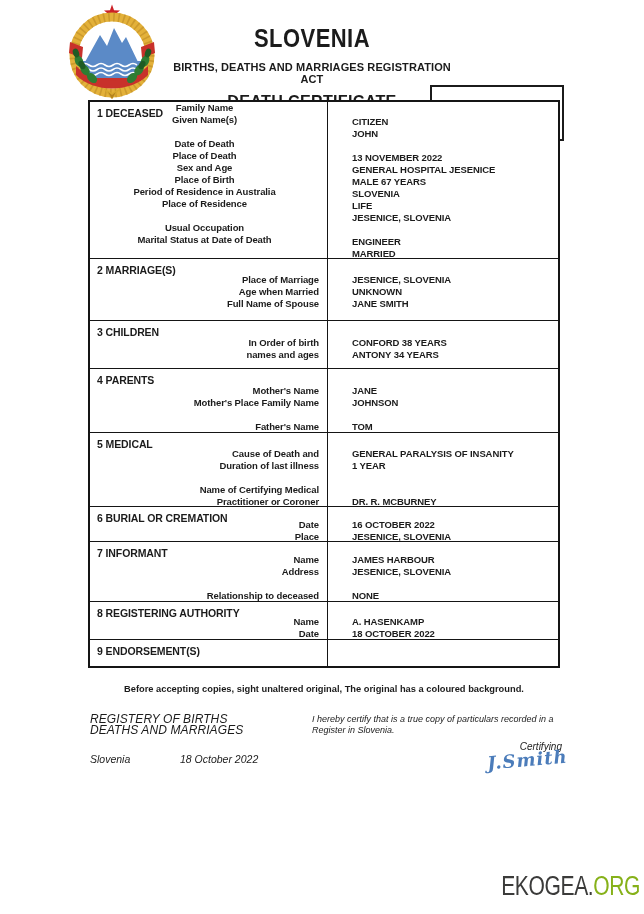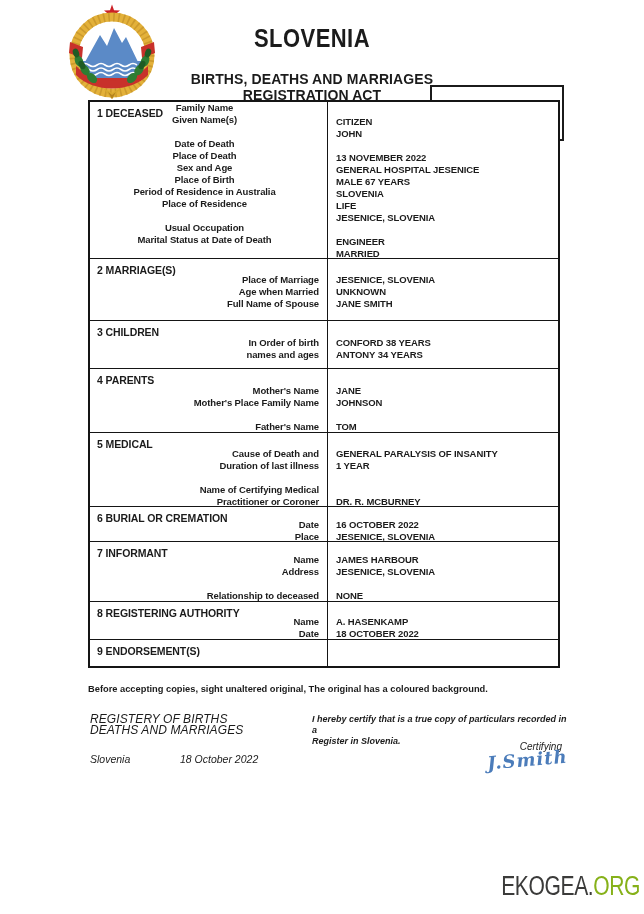--- a/index.html
+++ b/index.html
@@ -10,7 +10,7 @@
   .emblem{position:absolute;left:63px;top:4px;}
   .title-block{position:absolute;left:166px;top:24px;width:292px;text-align:center;}
   .country{font-size:25px;font-weight:bold;letter-spacing:.5px;transform:scaleX(.88);transform-origin:50% 50%;}
-  .act{font-size:14px;font-weight:bold;margin-top:18px;letter-spacing:.1px;}
+  .act{font-size:11px;font-weight:bold;margin-top:8px;letter-spacing:.1px;}
   .doc-title{font-size:17px;font-weight:bold;margin-top:7px;letter-spacing:.3px;transform:scaleX(.95);transform-origin:50% 50%;}
   .reg-box{position:absolute;left:430px;top:37px;width:134px;height:56px;border:2px solid #1b1b1b;box-sizing:border-box;text-align:center;margin-top:48px;}
   .reg-label{font-size:8px;font-weight:bold;margin-top:11px;letter-spacing:.2px;}

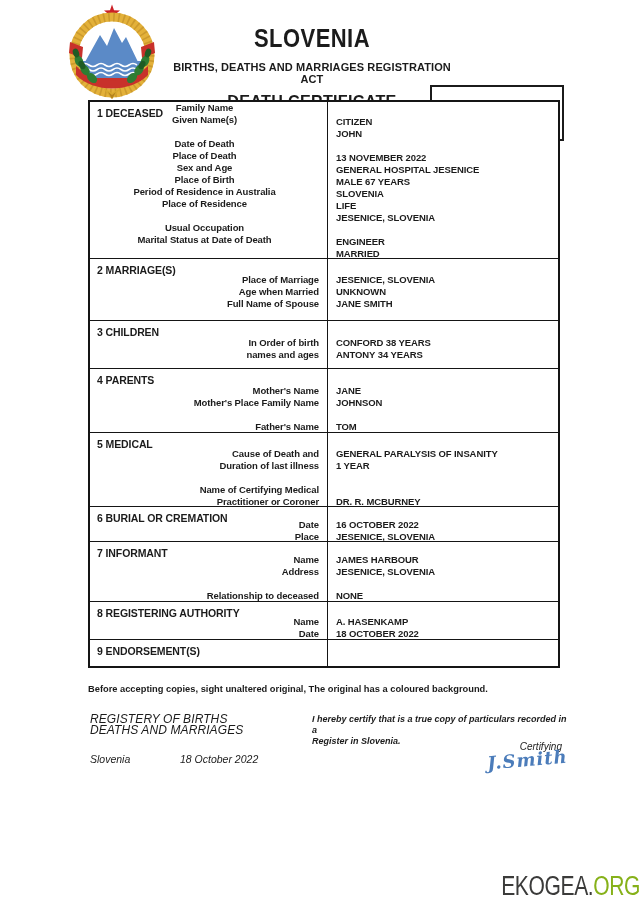--- a/index.html
+++ b/index.html
@@ -23,7 +23,7 @@
   .sec-left{width:237px;position:relative;box-sizing:border-box;flex:none;}
   .sec-title{position:absolute;left:7px;top:5px;font-size:10.5px;font-weight:bold;letter-spacing:-.1px;white-space:nowrap;}
   .labels{text-align:right;padding-right:8px;}
-  .sec-right{flex:1;border-left:1.5px solid #151515;box-sizing:border-box;}
+  .sec-right{flex:1;border-left:1.5px solid #151515;box-sizing:border-box;padding-left:16px;}
   .values{padding-left:8px;}
   .line{font-size:9.5px;font-weight:bold;line-height:12px;letter-spacing:-.1px;white-space:pre;}
 

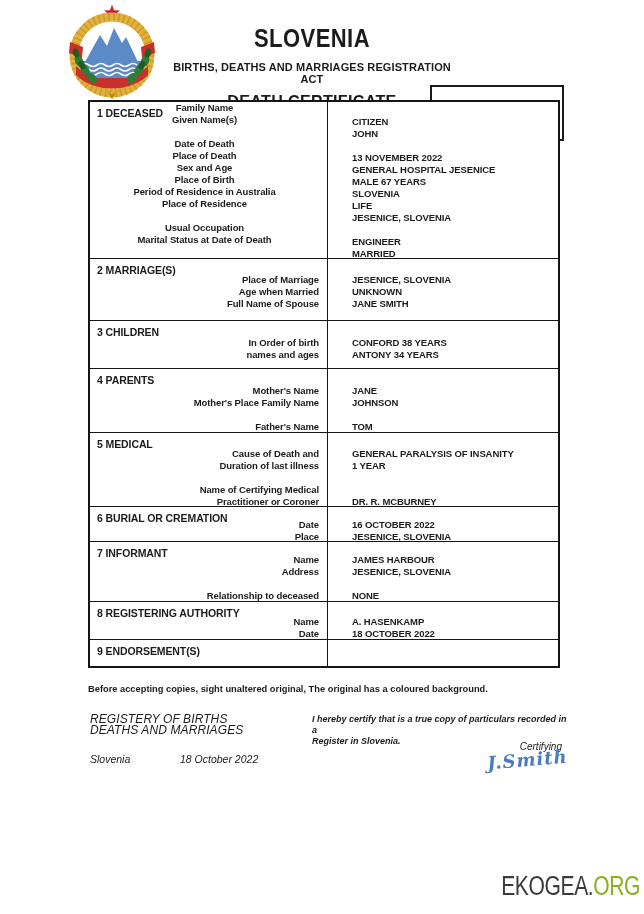--- a/index.html
+++ b/index.html
@@ -28,7 +28,7 @@
   .line{font-size:9.5px;font-weight:bold;line-height:12px;letter-spacing:-.1px;white-space:pre;}
 
   
-  .notice{position:absolute;left:88px;top:684px;width:472px;font-size:9.3px;font-weight:bold;}
+  .notice{position:absolute;left:88px;top:684px;width:472px;text-align:center;font-size:9.3px;font-weight:bold;}
   .registry{position:absolute;left:90px;top:714px;font-size:12px;font-style:italic;font-weight:500;line-height:11px;letter-spacing:.1px;}
   .certify{position:absolute;left:312px;top:714px;width:256px;font-size:9px;font-style:italic;font-weight:700;line-height:11px;}
   .registrar{position:absolute;left:442px;top:741px;width:120px;text-align:right;font-size:10px;font-style:italic;font-weight:500;}

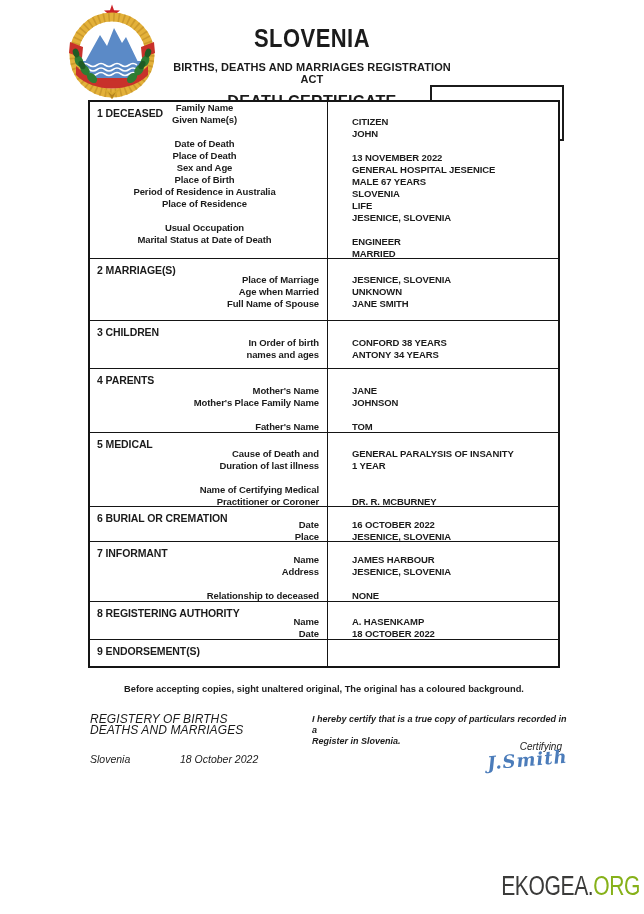--- a/index.html
+++ b/index.html
@@ -30,7 +30,7 @@
   
   .notice{position:absolute;left:88px;top:684px;width:472px;text-align:center;font-size:9.3px;font-weight:bold;}
   .registry{position:absolute;left:90px;top:714px;font-size:12px;font-style:italic;font-weight:500;line-height:11px;letter-spacing:.1px;}
-  .certify{position:absolute;left:312px;top:714px;width:256px;font-size:9px;font-style:italic;font-weight:700;line-height:11px;}
+  .certify{position:absolute;left:312px;top:714px;width:256px;font-size:9px;font-style:italic;font-weight:400;line-height:11px;}
   .registrar{position:absolute;left:442px;top:741px;width:120px;text-align:right;font-size:10px;font-style:italic;font-weight:500;}
   .place{position:absolute;left:90px;top:753px;font-size:10.5px;font-style:italic;font-weight:500;}
   .cert-date{position:absolute;left:180px;top:753px;font-size:10.5px;font-style:italic;font-weight:500;}

